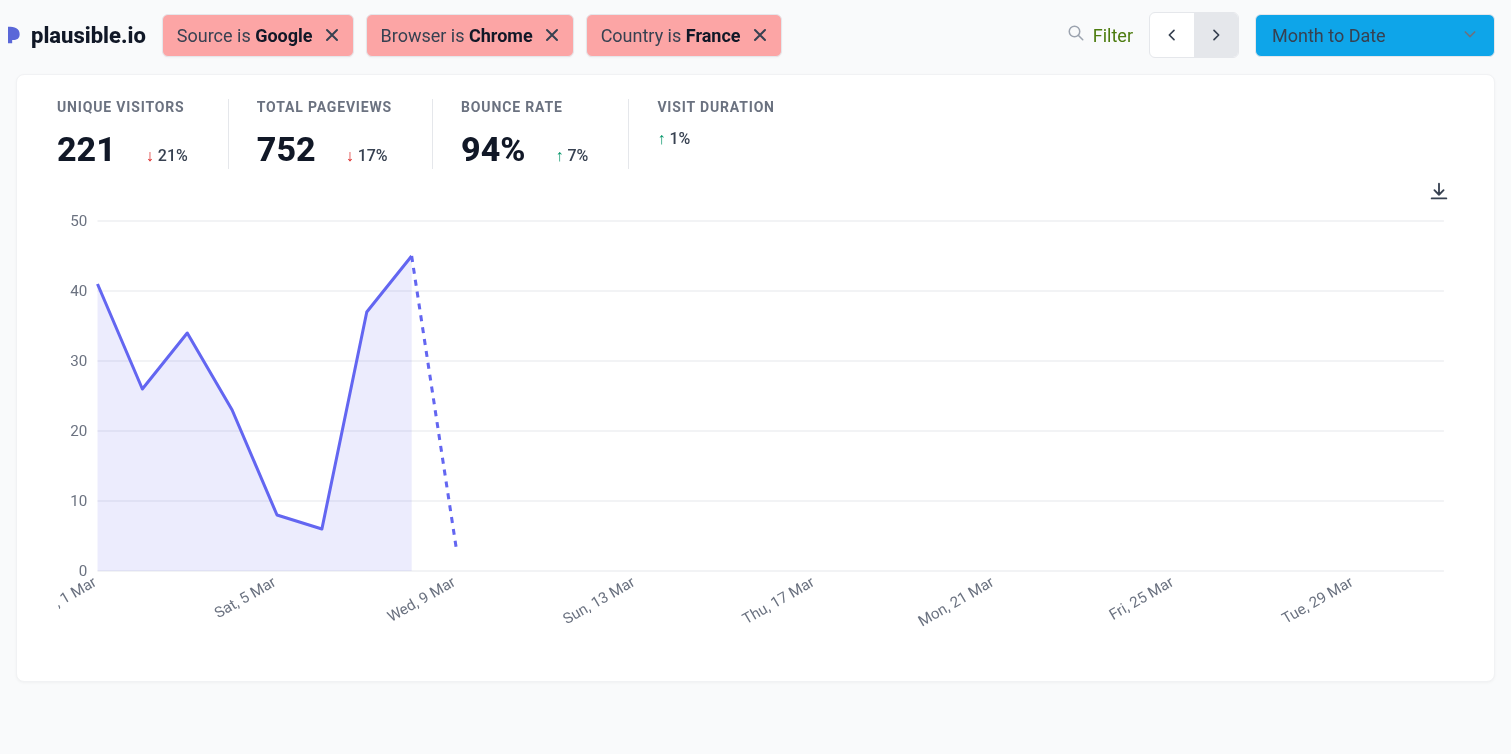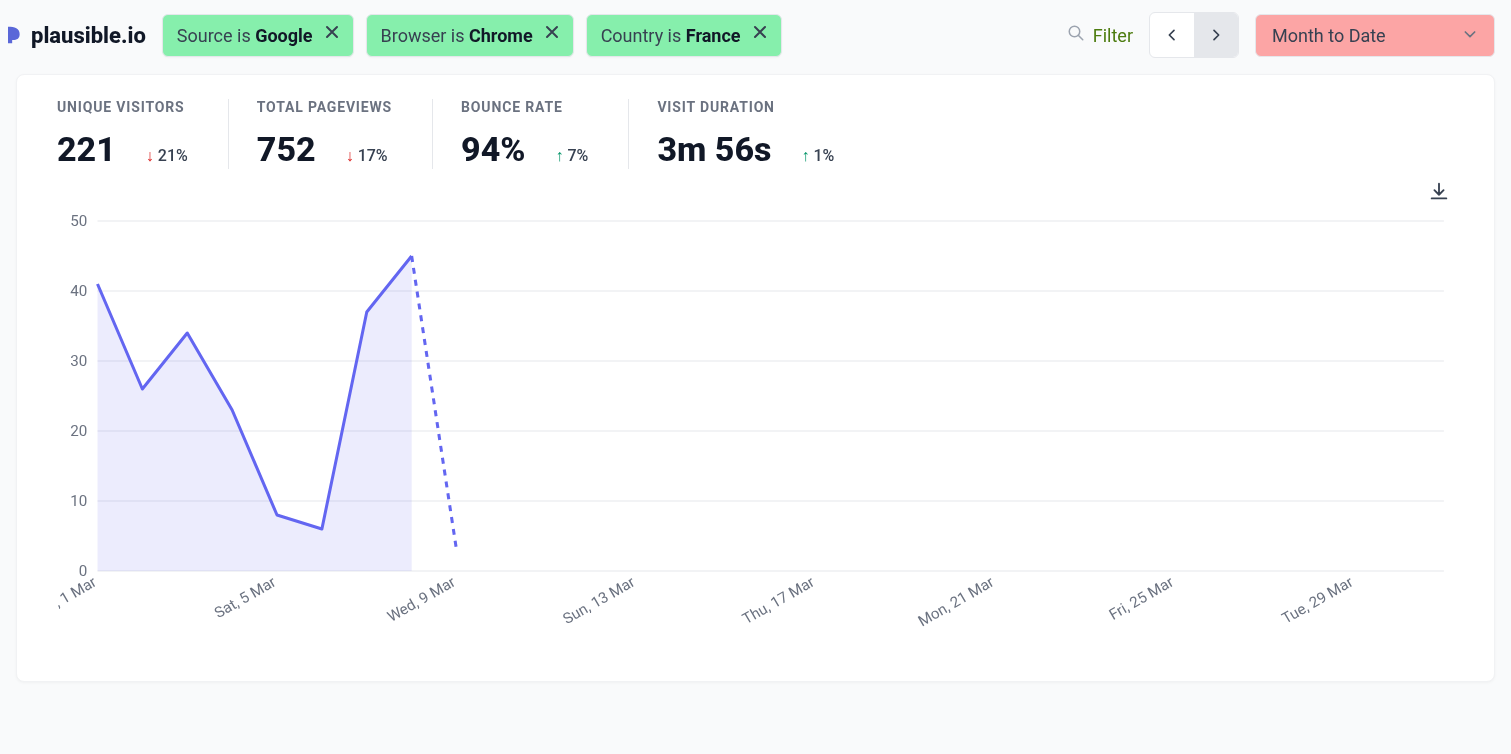--- a/index.html
+++ b/index.html
@@ -29,11 +29,11 @@
   width:20px;height:20px;
 }
 .chip {
-  background:#86efac;
+  background:#fca5a5;
   border:1px solid #e5e7eb;
   border-radius:6px;
   display:flex;
-  align-items:flex-start;
+  align-items:center;
   padding:10px 14px;
   font-size:18px;
   color:#374151;

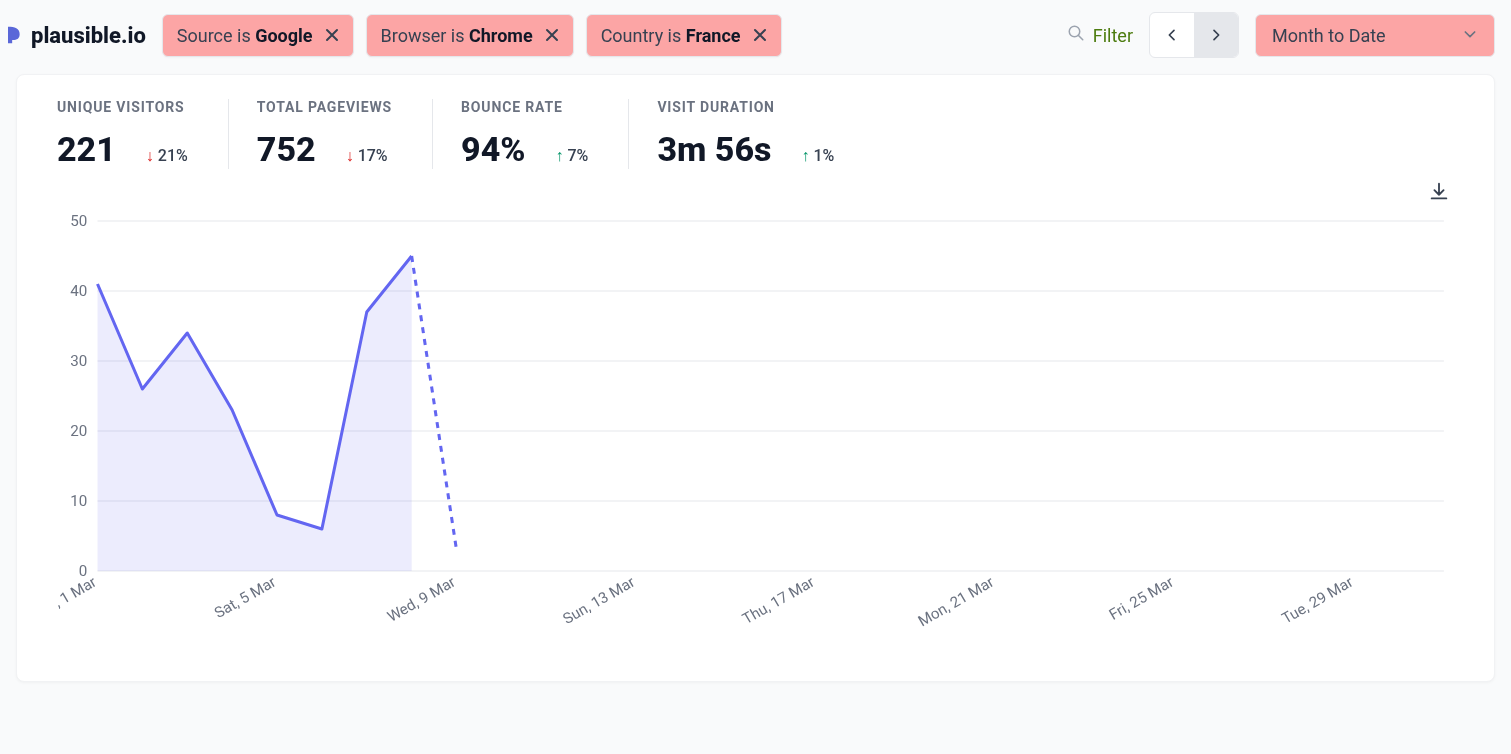--- a/index.html
+++ b/index.html
@@ -55,7 +55,7 @@
 .navbtn { width:44px;height:44px; display:flex;align-items:center;justify-content:center; cursor:pointer;}
 .navbtn.active{background:#e5e7eb;}
 .period {
-  background:#fca5a5;border:1px solid #e5e7eb;border-radius:6px;
+  background:#0ea5e9;border:1px solid #e5e7eb;border-radius:6px;
   padding:10px 16px;font-size:18px;color:#374151;
   display:flex;align-items:center;gap:60px;min-width:240px;justify-content:space-between;
 }

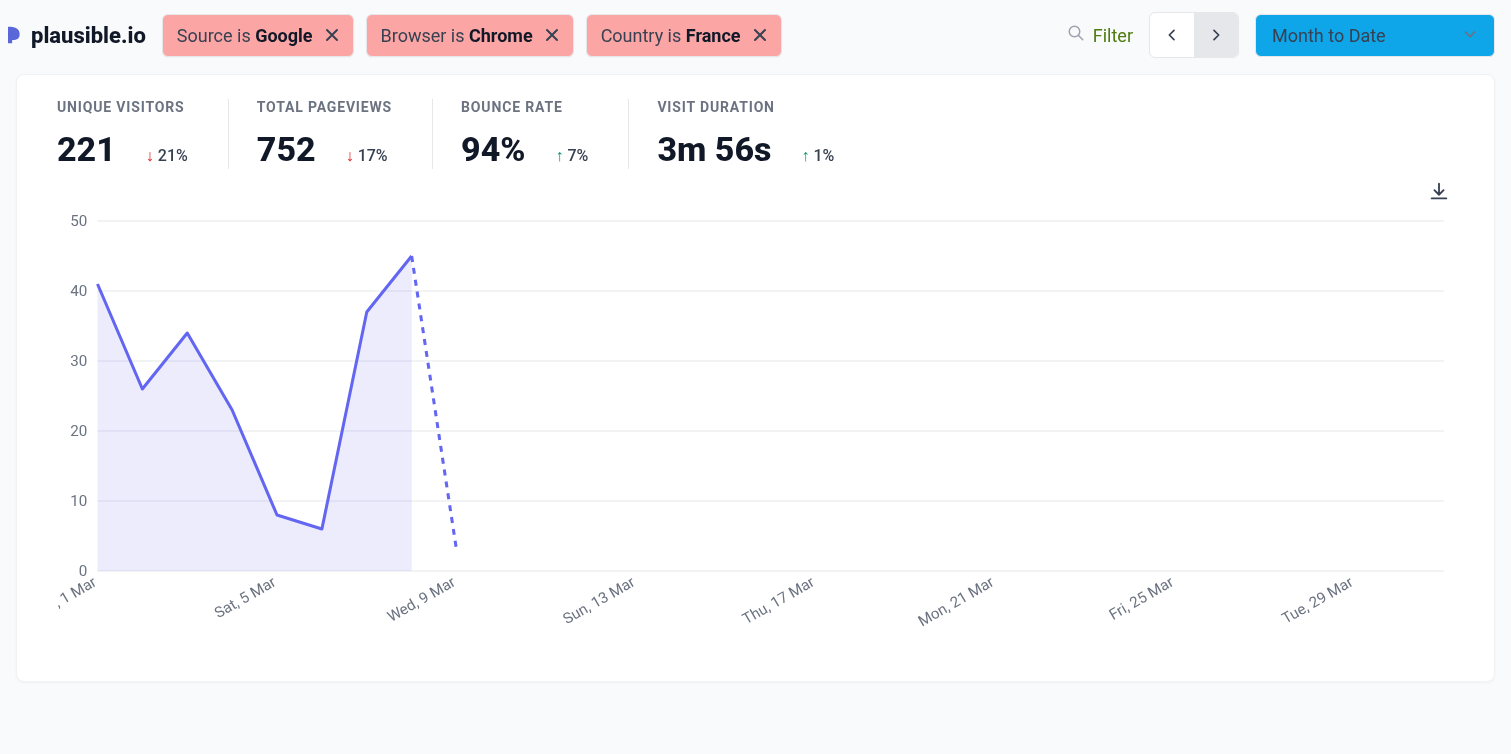--- a/index.html
+++ b/index.html
@@ -223,7 +223,6 @@
     <div class="stat">
       <div class="label">VISIT DURATION</div>
       <div class="row">
-        <div class="value">3m 56s</div>
         <div class="delta">
             <span class="up">↑</span>
             <span>1%</span>

